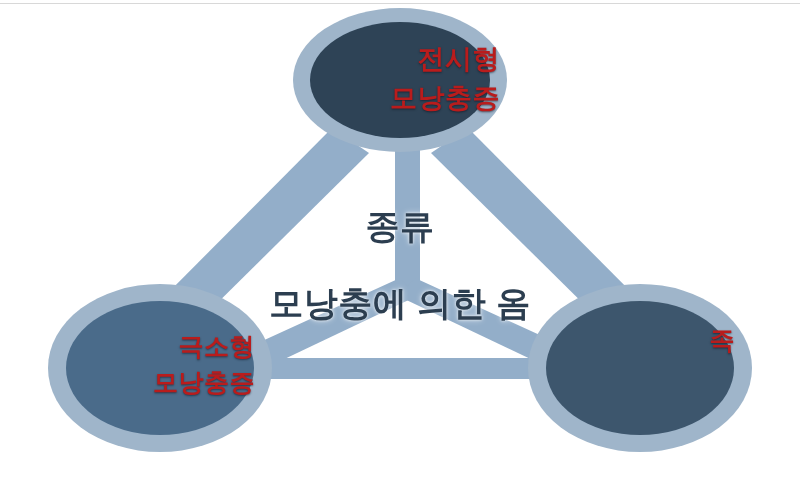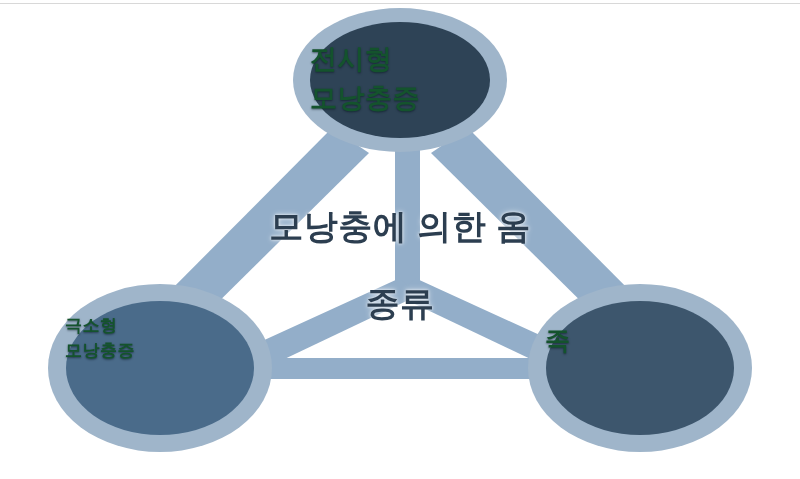--- a/index.html
+++ b/index.html
@@ -34,8 +34,8 @@
   }
   .node-label {
     position: absolute;
-    text-align: left;
-    color: #14532d;
+    text-align: right;
+    color: #b91c1c;
     font-weight: bold;
     line-height: 1.45;
     letter-spacing: 0.5px;

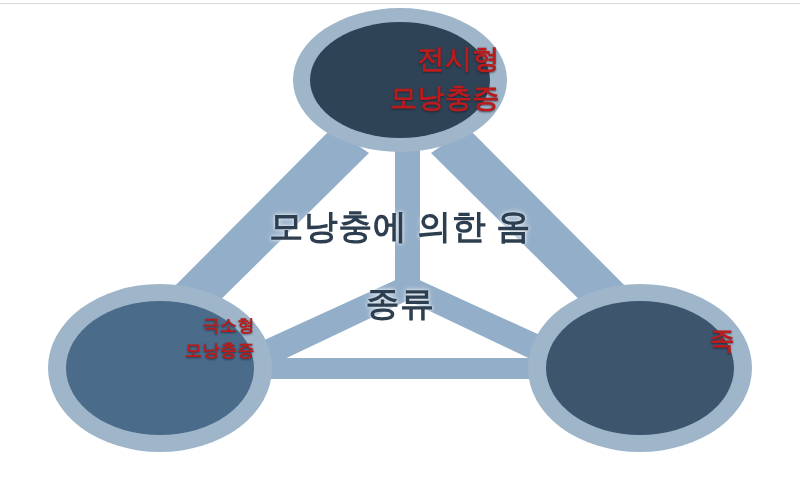--- a/index.html
+++ b/index.html
@@ -132,8 +132,8 @@
   </div>
 
   <div id="center-title">
+    <span class="line">종류</span>
     <span class="line">모낭충에 의한 옴</span>
-    <span class="line">종류</span>
   </div>
 
 </div>

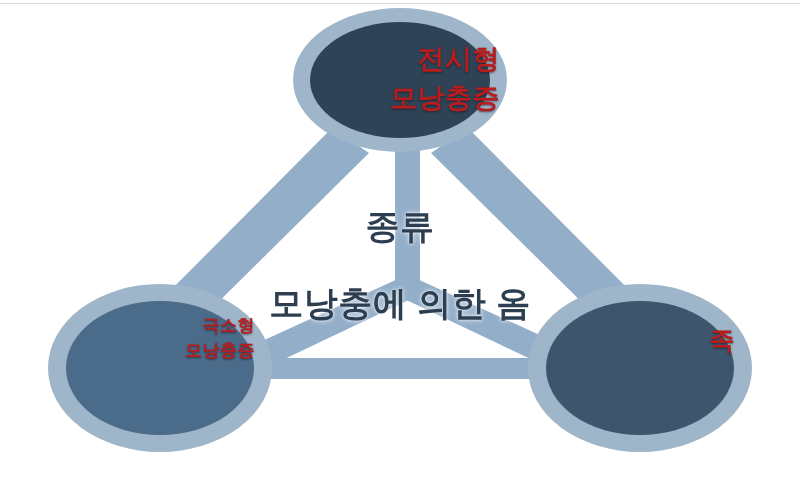--- a/index.html
+++ b/index.html
@@ -51,9 +51,9 @@
   }
   #label-left {
     left: 65px;
-    top: 314px;
+    top: 328px;
     width: 190px;
-    font-size: 17px;
+    font-size: 25px;
   }
   #label-right {
     left: 545px;

